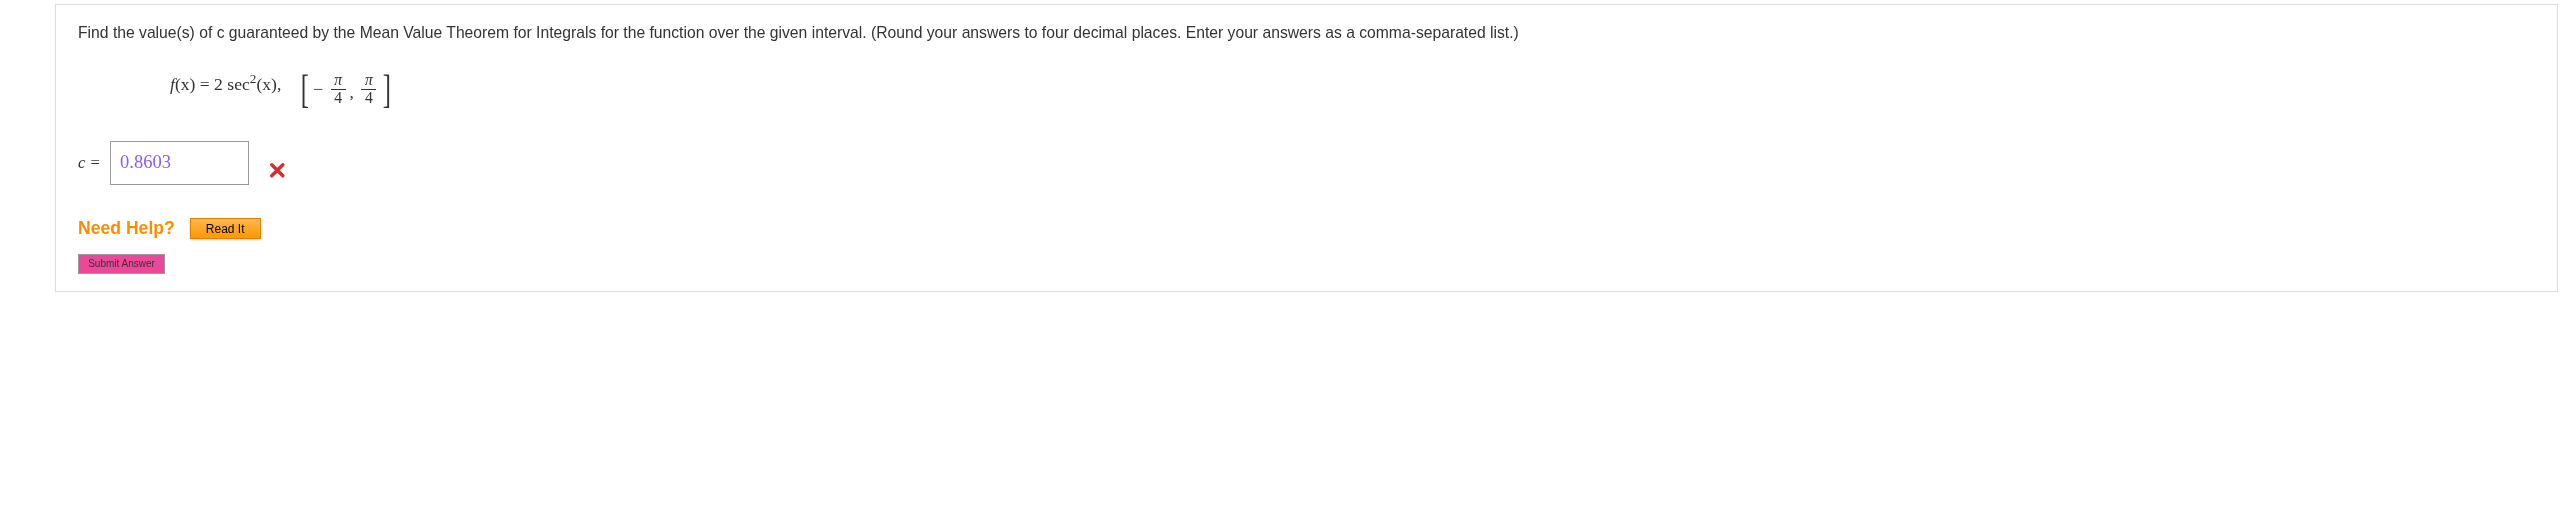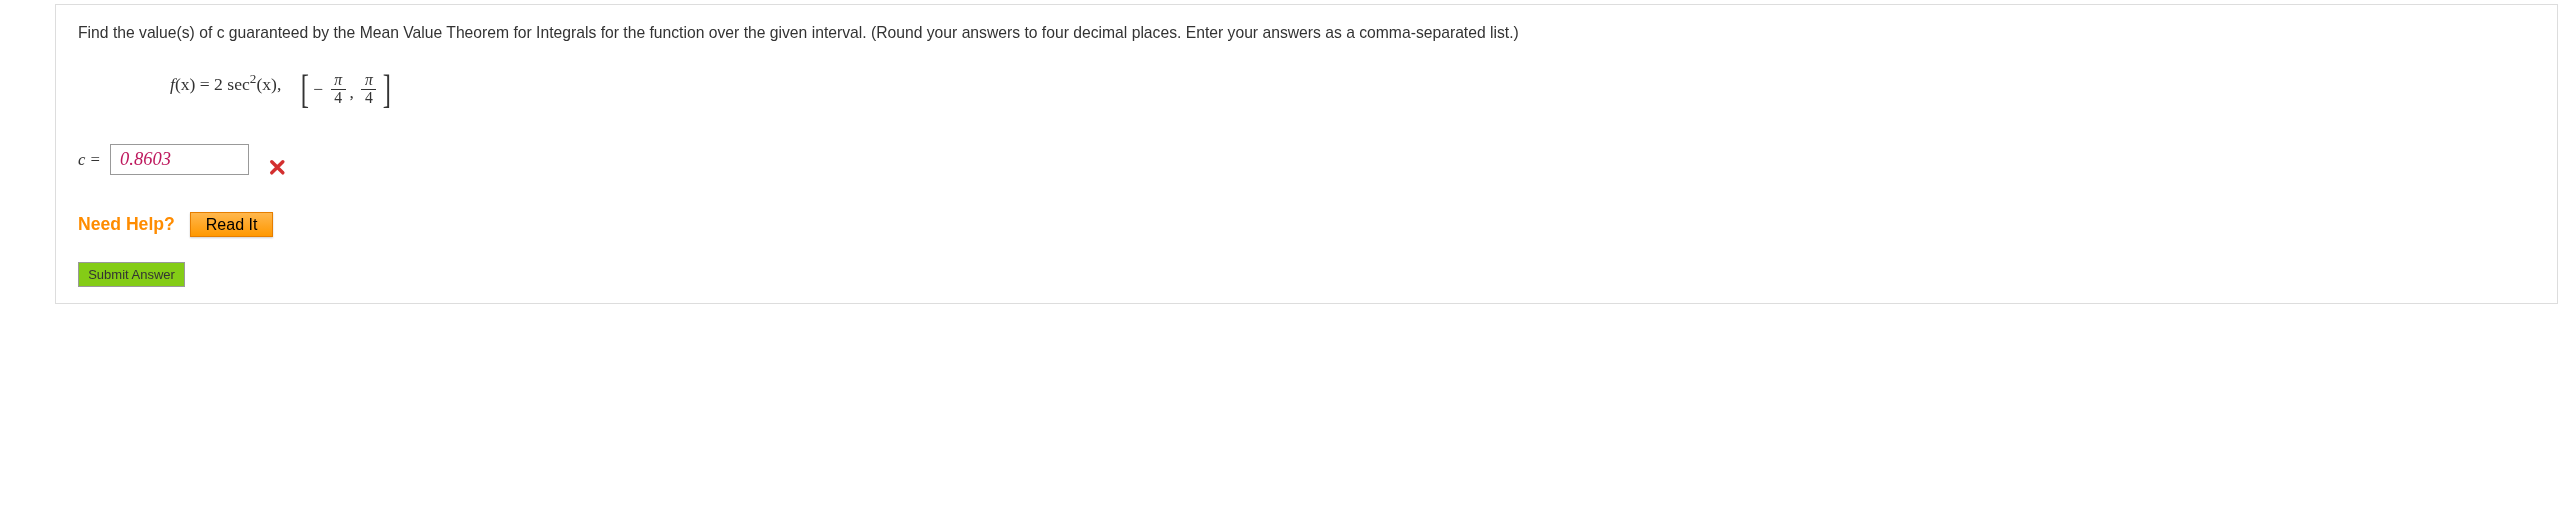--- a/index.html
+++ b/index.html
@@ -102,13 +102,12 @@
     }
     .answer-input {
       width: 139px;
-      height: 31px;
+      height: 44px;
       border: 0.9px solid #999;
       padding: 3.7px 9.2px;
       font-size: 18.5px;
       font-family: 'Times New Roman', serif;
-      color: #be185d;
-      font-style: italic;
+      color: #8b5cf6;
     }
     .x-mark {
       margin-left: 20.3px;

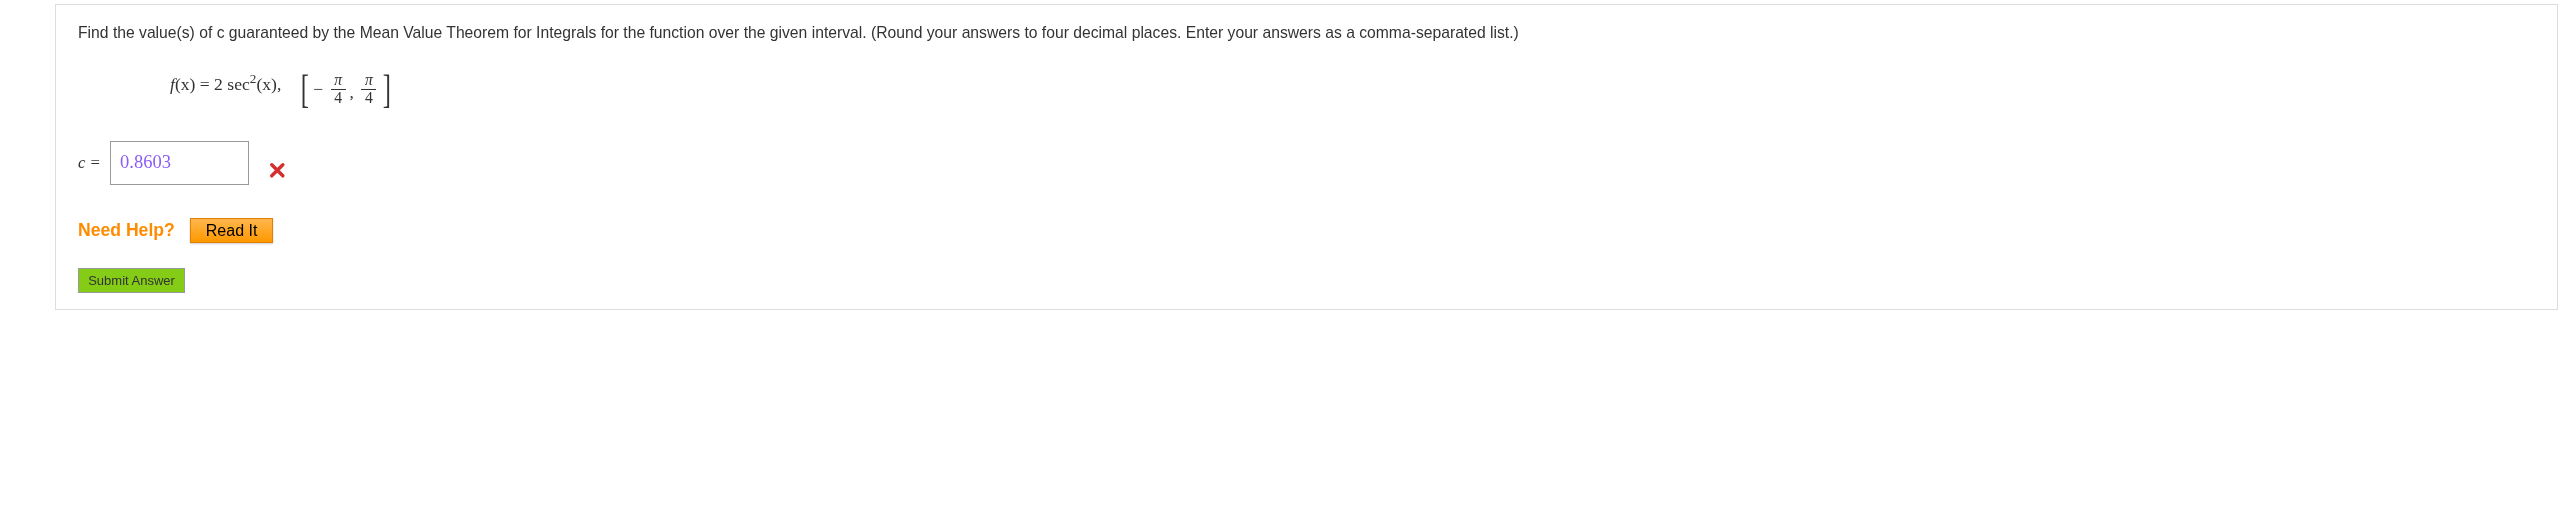--- a/index.html
+++ b/index.html
@@ -119,8 +119,8 @@
     }
     .help-row {
       display: flex;
-      align-items: center;
-      margin-bottom: 25px;
+      align-items: flex-start;
+      margin-bottom: 14px;
     }
     .need-help {
       color: #ff8c00;

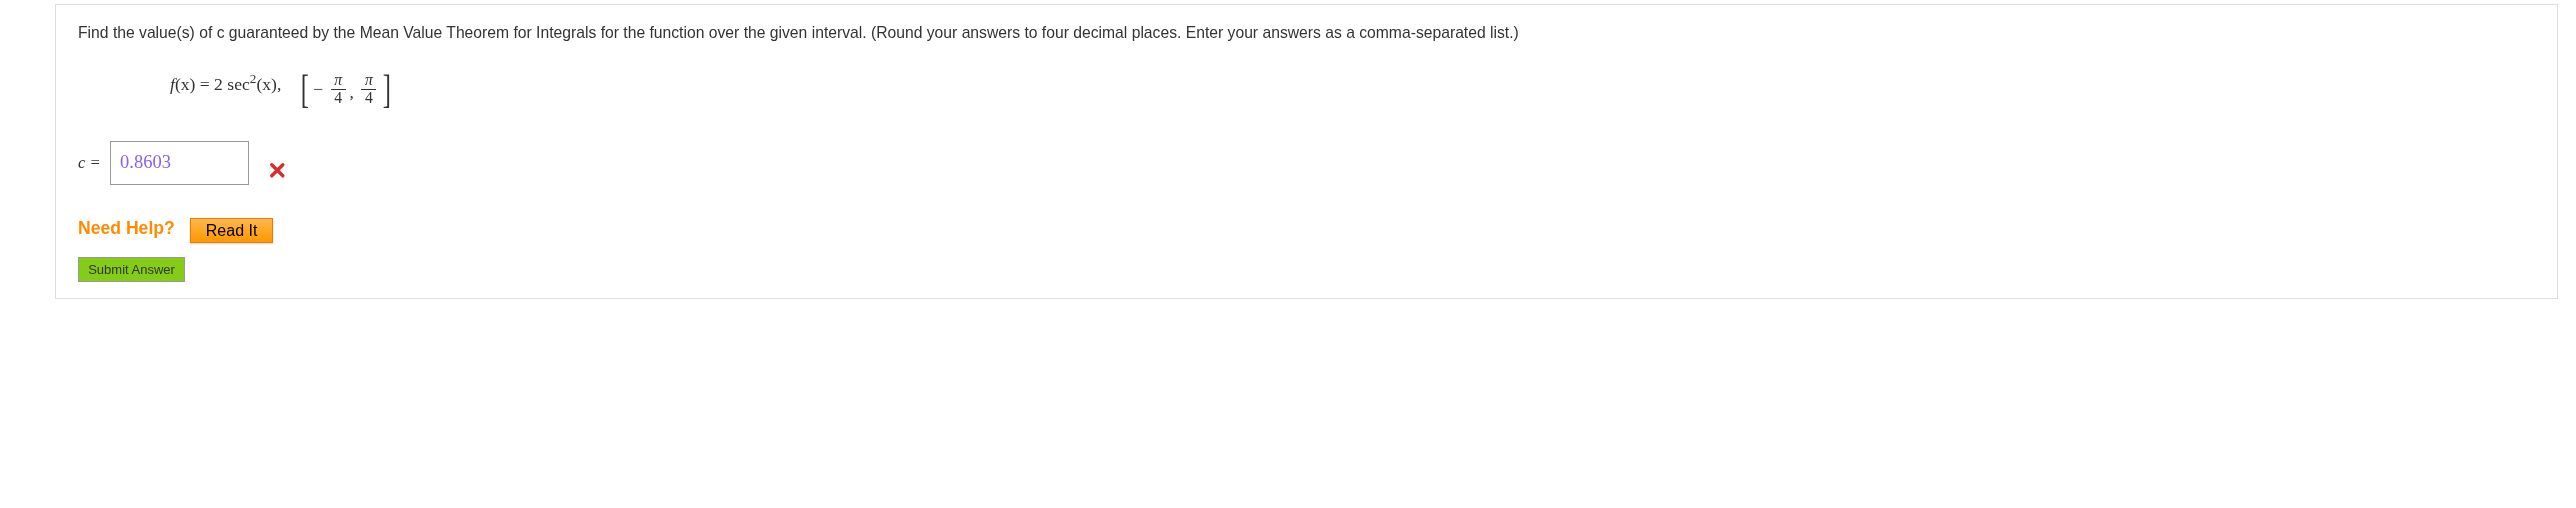--- a/index.html
+++ b/index.html
@@ -132,7 +132,7 @@
       background: linear-gradient(#ffb74d, #ff9800);
       border: 1.8px solid #e67e00;
       padding: 2.8px 15px;
-      font-size: 16px;
+      font-size: 12px;
       color: #000;
       cursor: pointer;
       box-shadow: 0 0.9px 1.8px rgba(0,0,0,0.2);

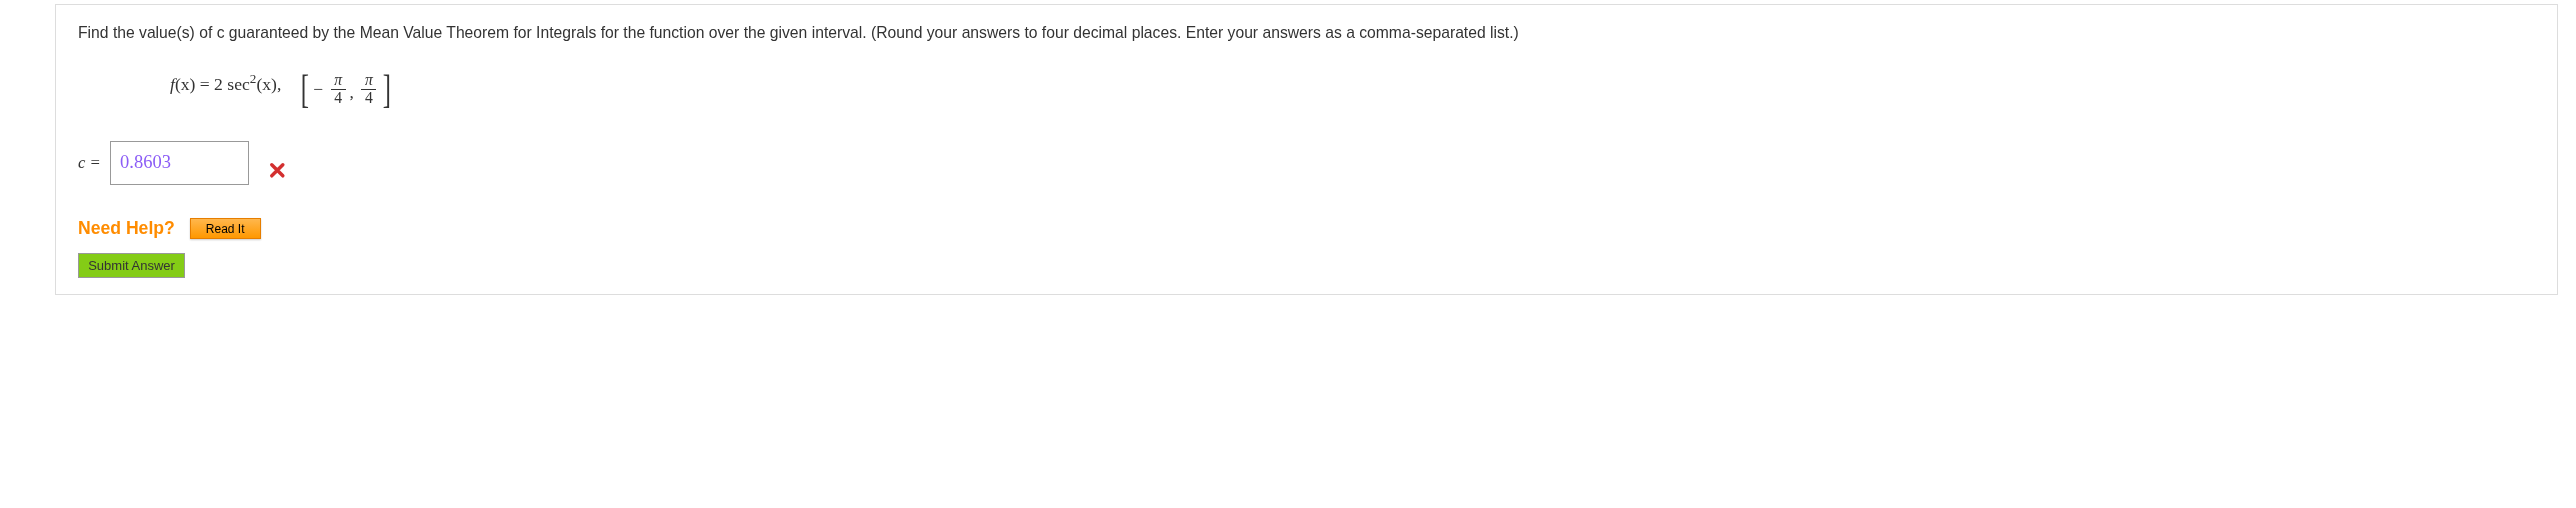--- a/index.html
+++ b/index.html
@@ -141,10 +141,10 @@
       margin-top: 9.2px;
     }
     .submit-btn {
-      background: #84cc16;
+      background: #ec4899;
       border: 0.9px solid #999;
       padding: 3.7px 9.2px;
-      font-size: 13px;
+      font-size: 10px;
       color: #333;
       cursor: pointer;
     }

